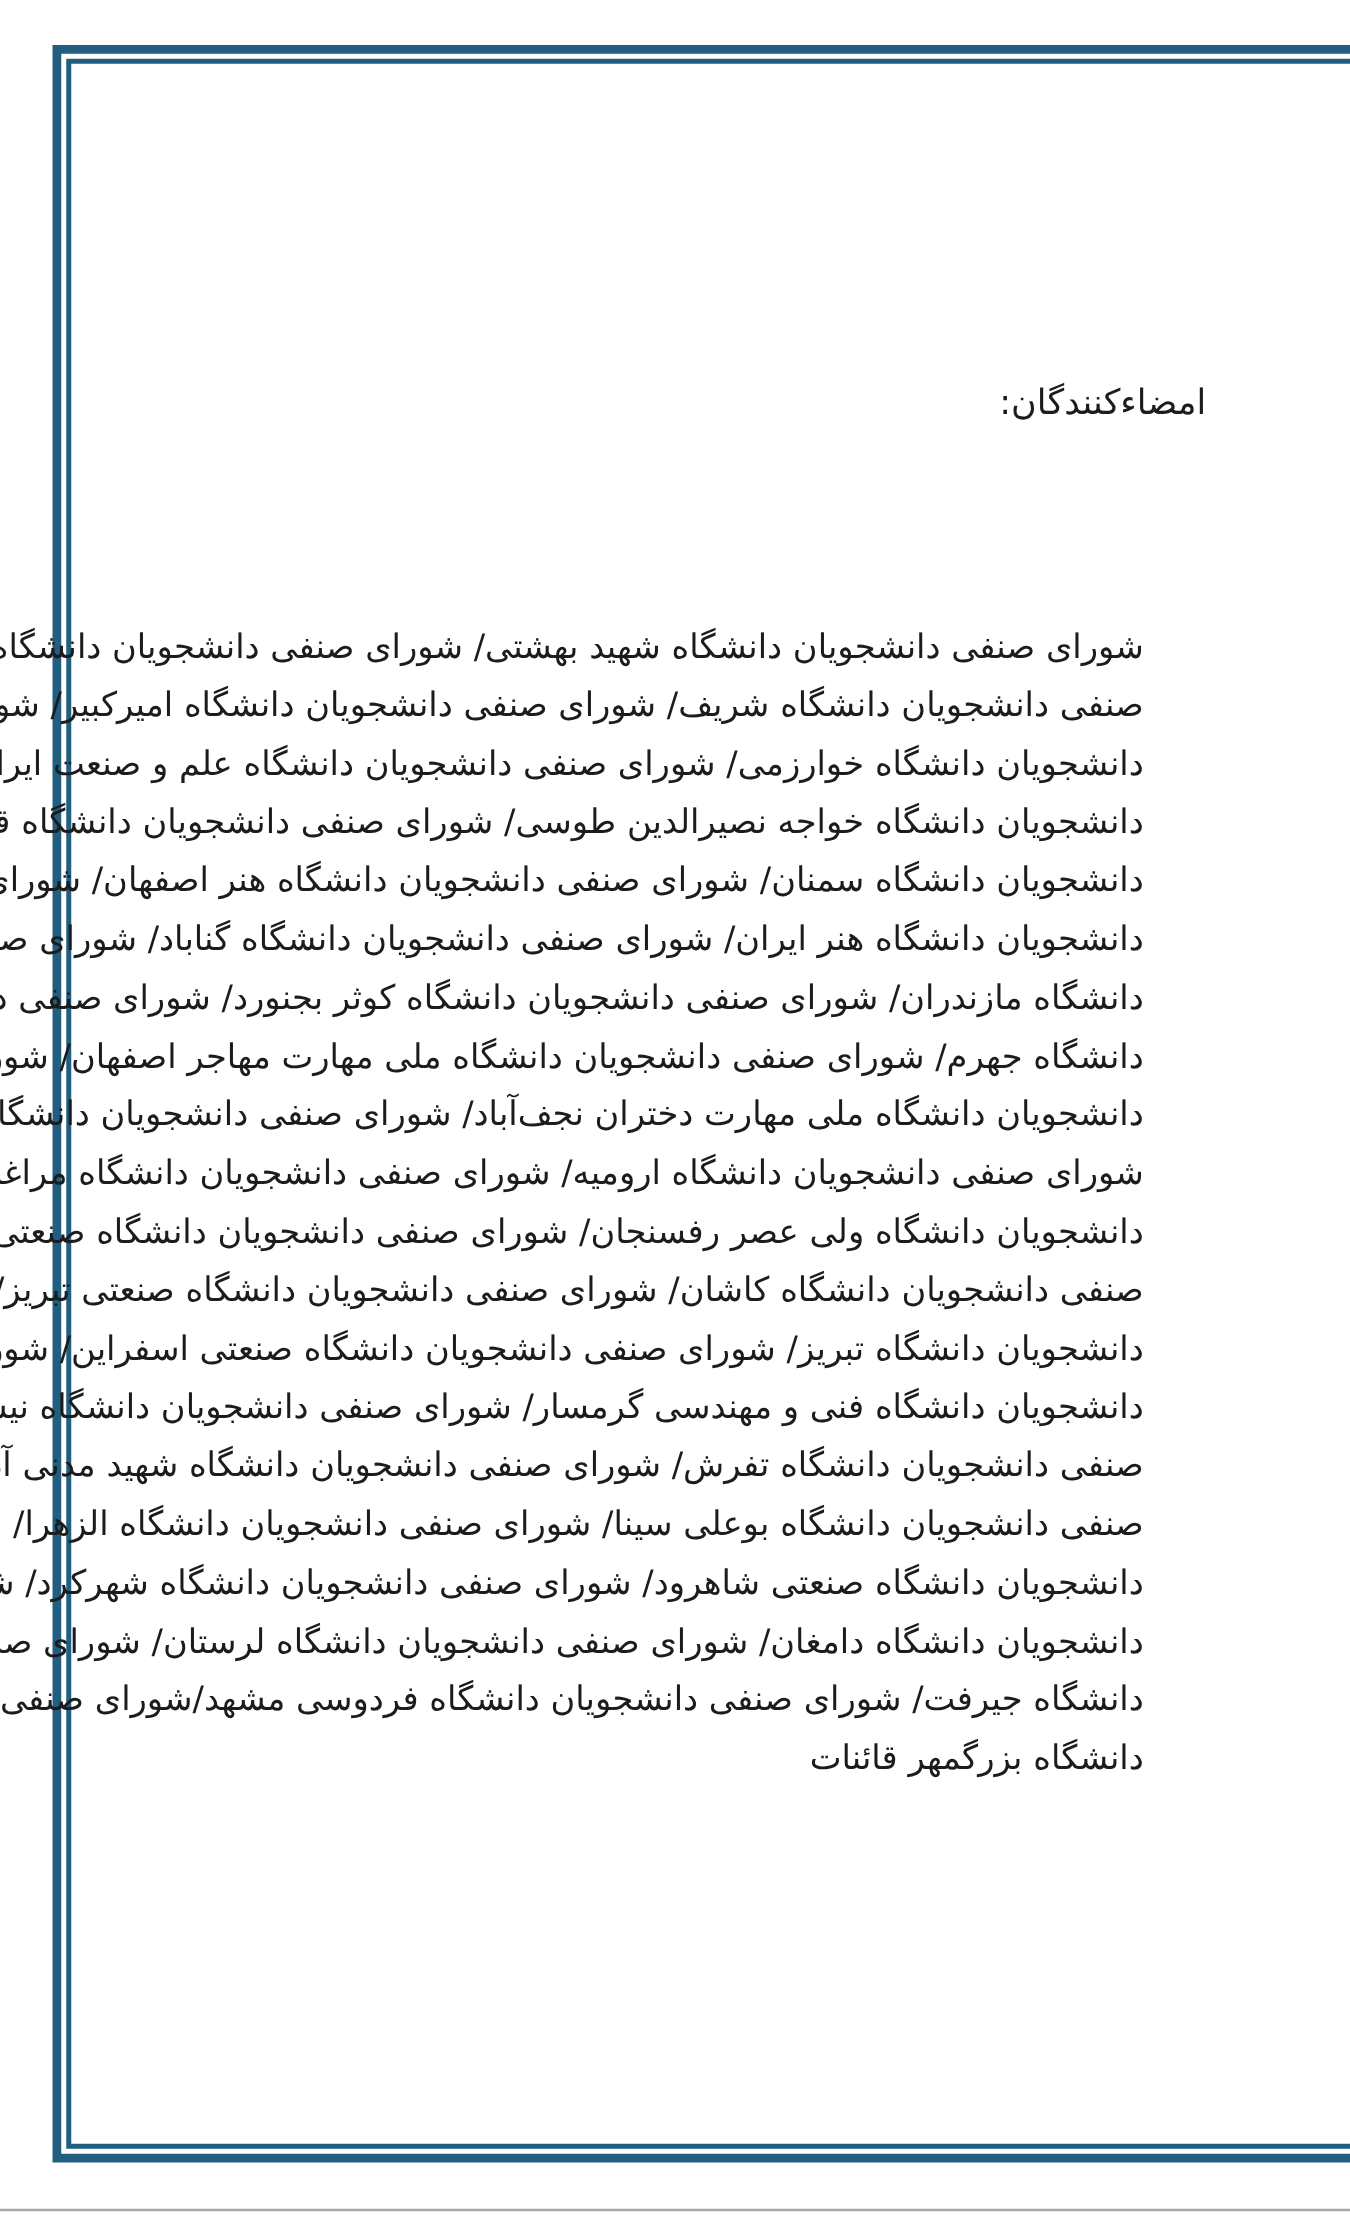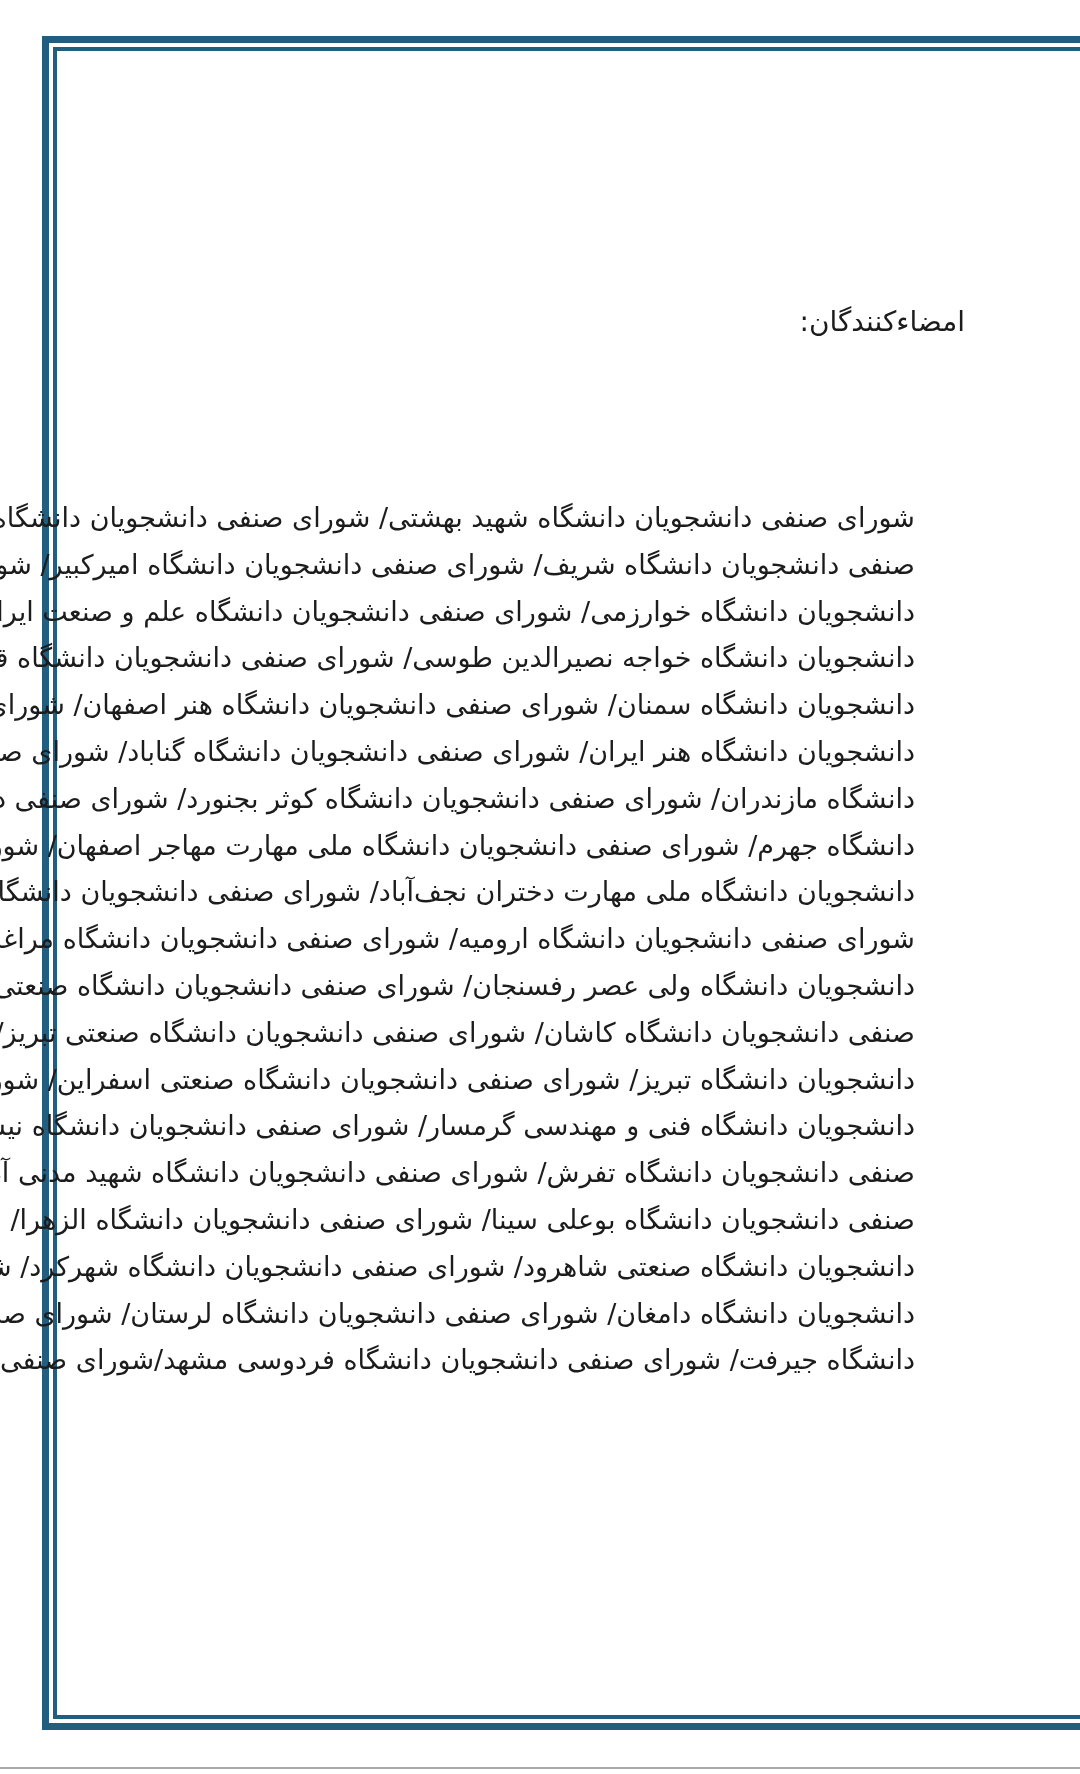--- a/index.html
+++ b/index.html
@@ -112,6 +112,7 @@
         <div class="body-line">دانشجویان دانشگاه صنعتی شاهرود/ شورای صنفی دانشجویان دانشگاه شهرکرد/ شورای صنفی</div>
         <div class="body-line">دانشجویان دانشگاه دامغان/ شورای صنفی دانشجویان دانشگاه لرستان/ شورای صنفی دانشجویان</div>
         <div class="body-line">دانشگاه جیرفت/ شورای صنفی دانشجویان دانشگاه فردوسی مشهد/شورای صنفی دانشجویان</div>
+        <div class="body-line last">دانشگاه بزرگمهر قائنات</div>
       </div>
 
     </div>

